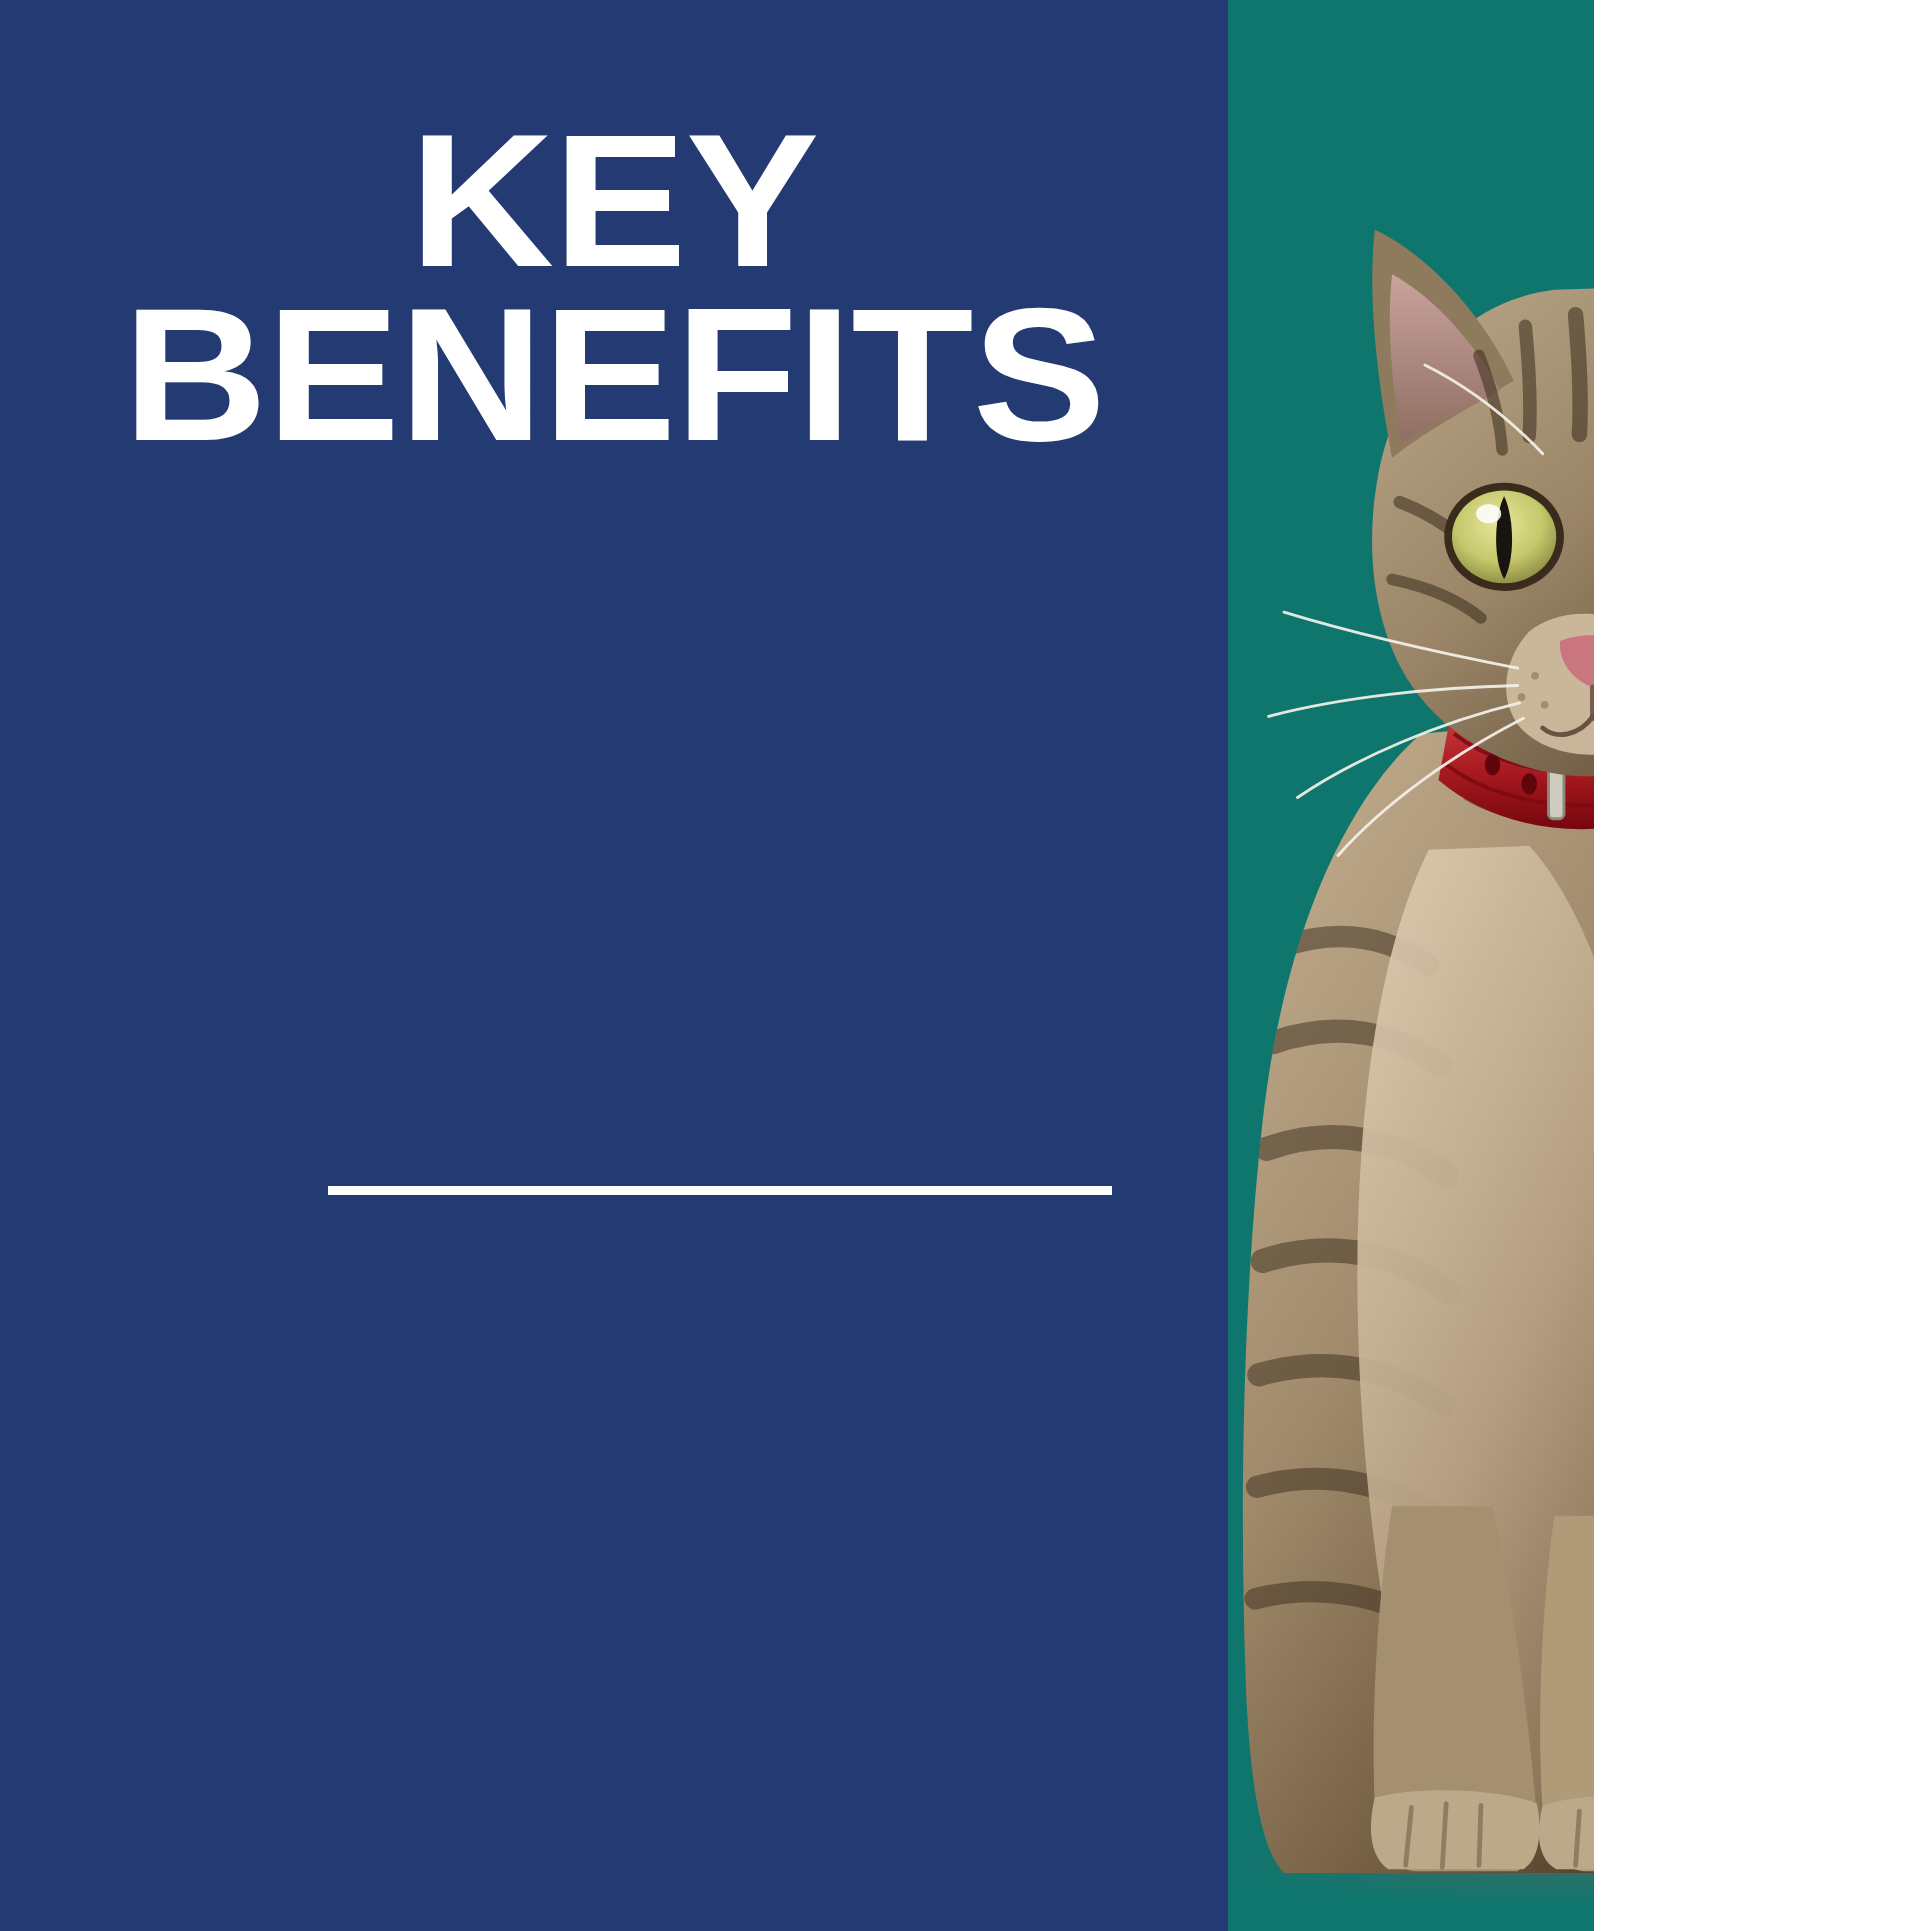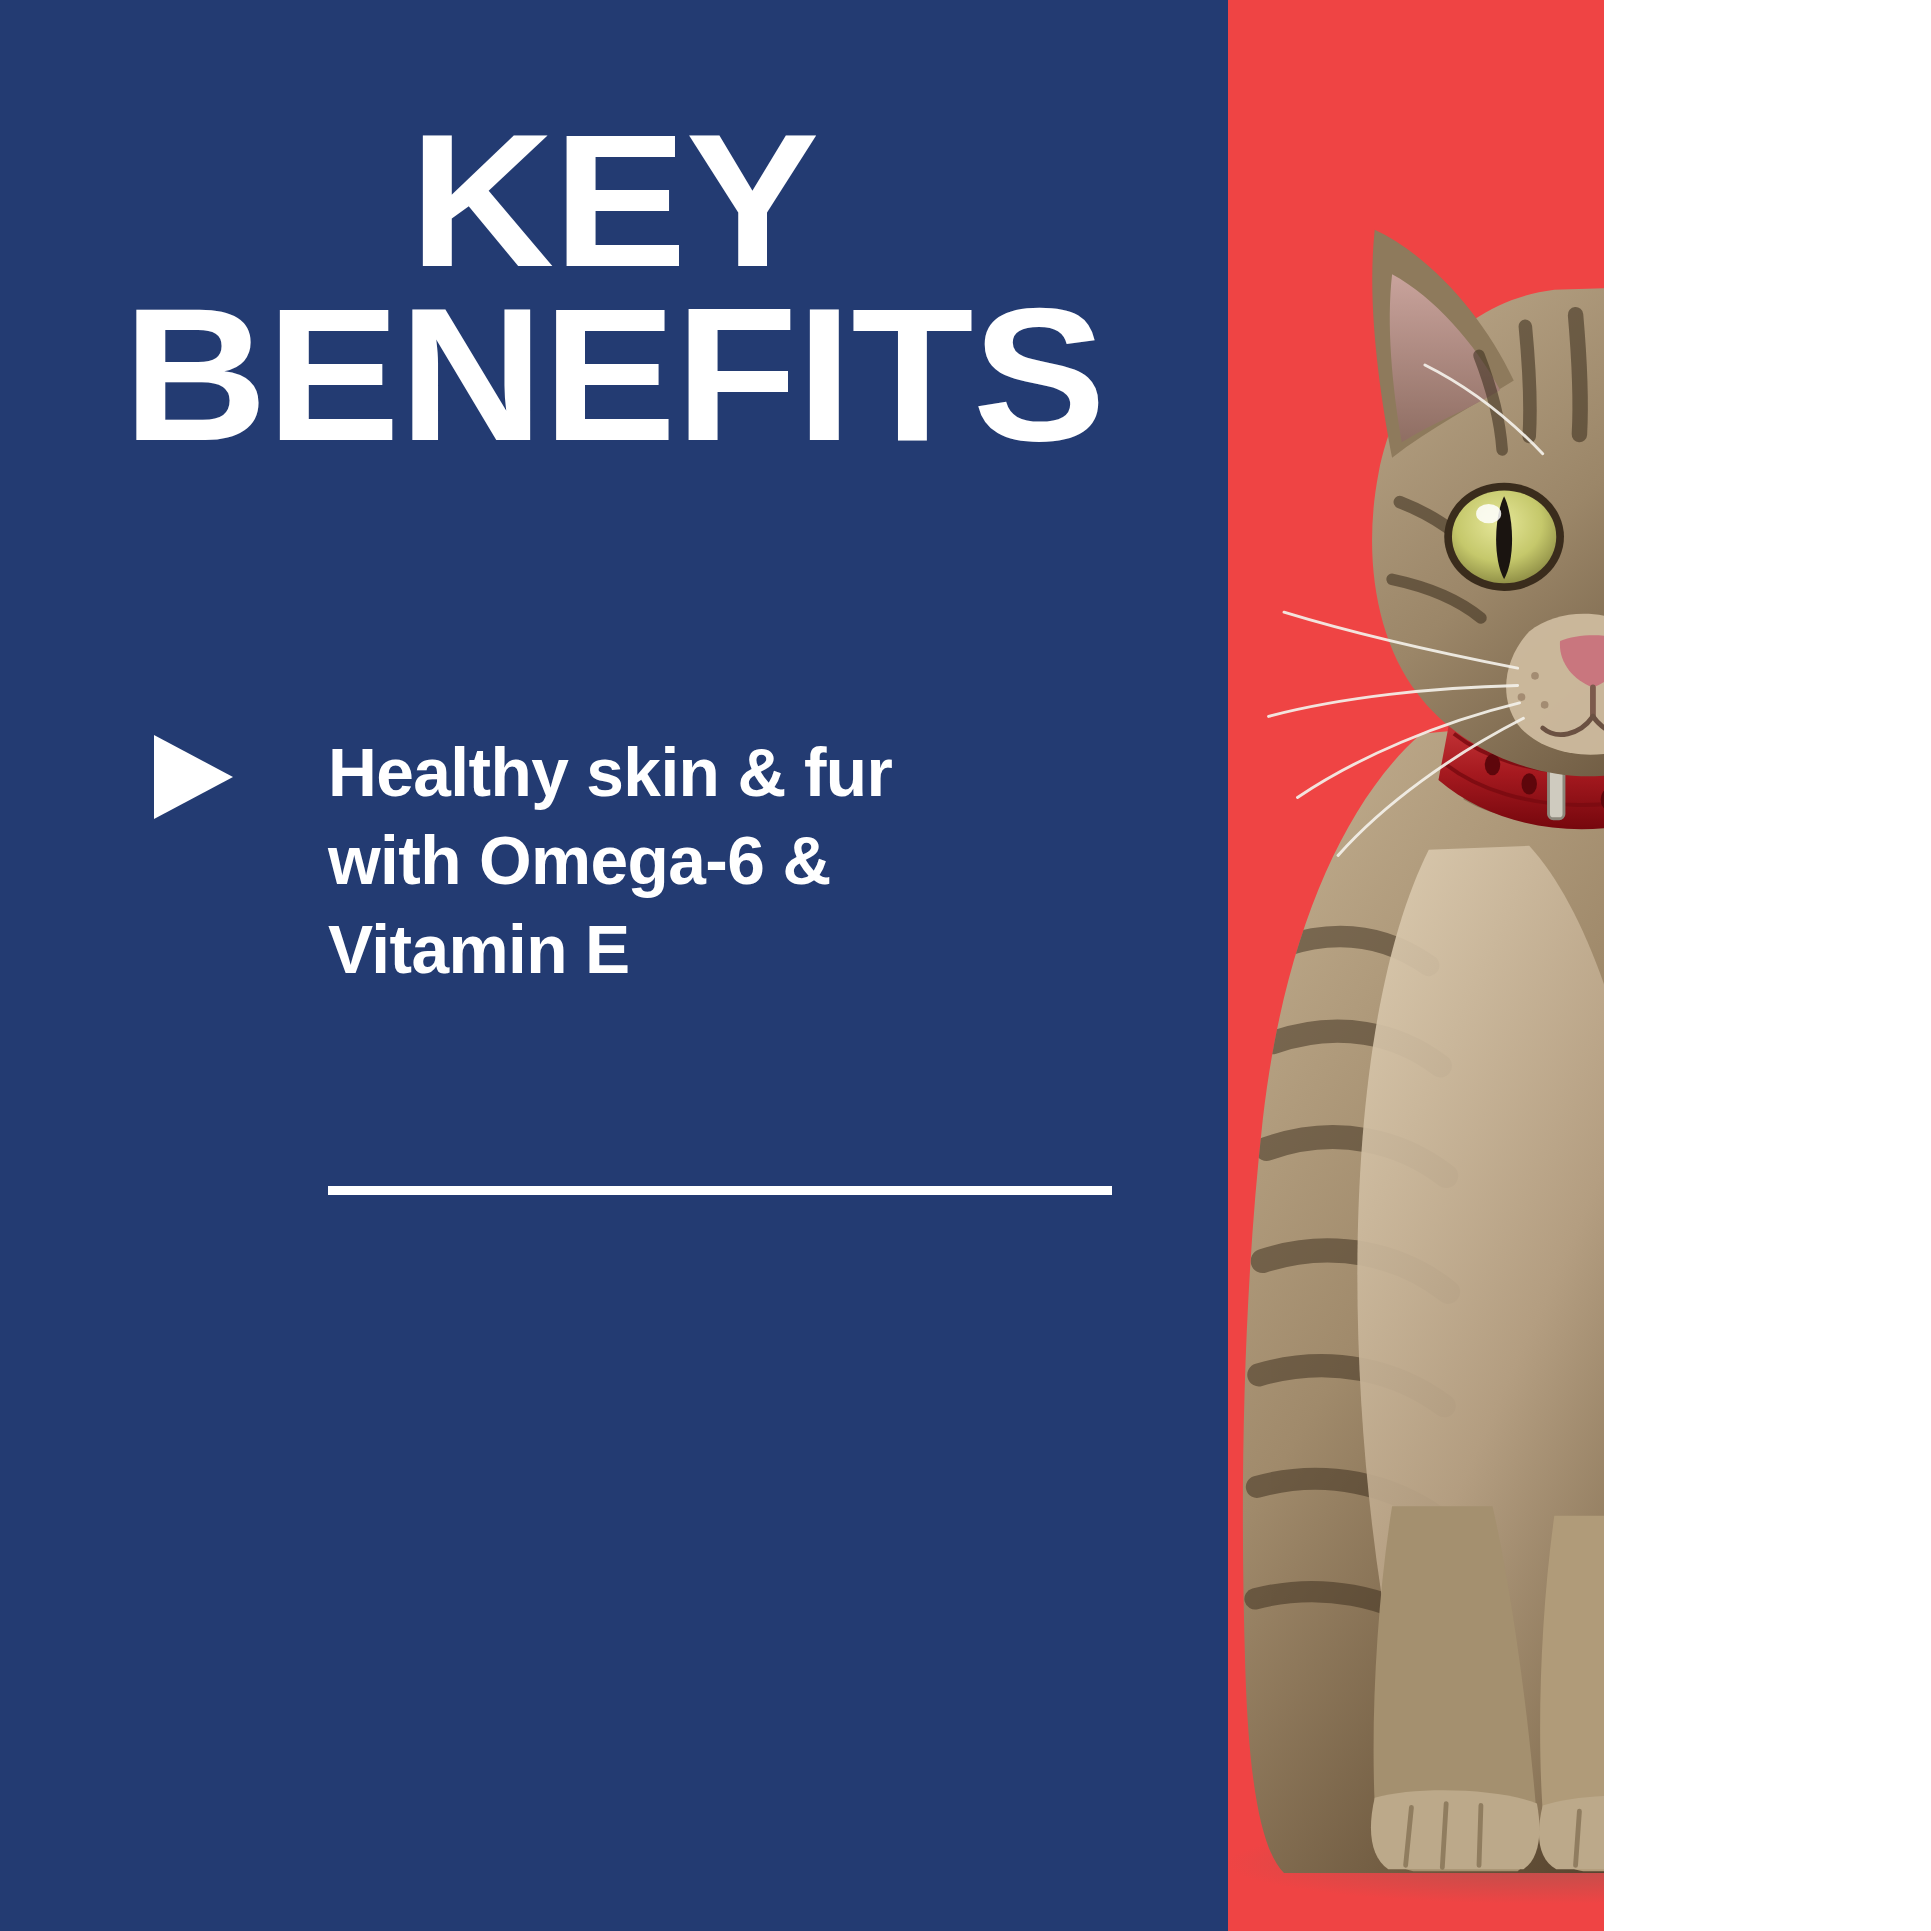--- a/index.html
+++ b/index.html
@@ -18,8 +18,7 @@
     width: 1594px;
     height: 1931px;
     overflow: hidden;
-    background: #ef4444;
-    padding-left: 10px;
+    background: #0f766e;
   }
 
   

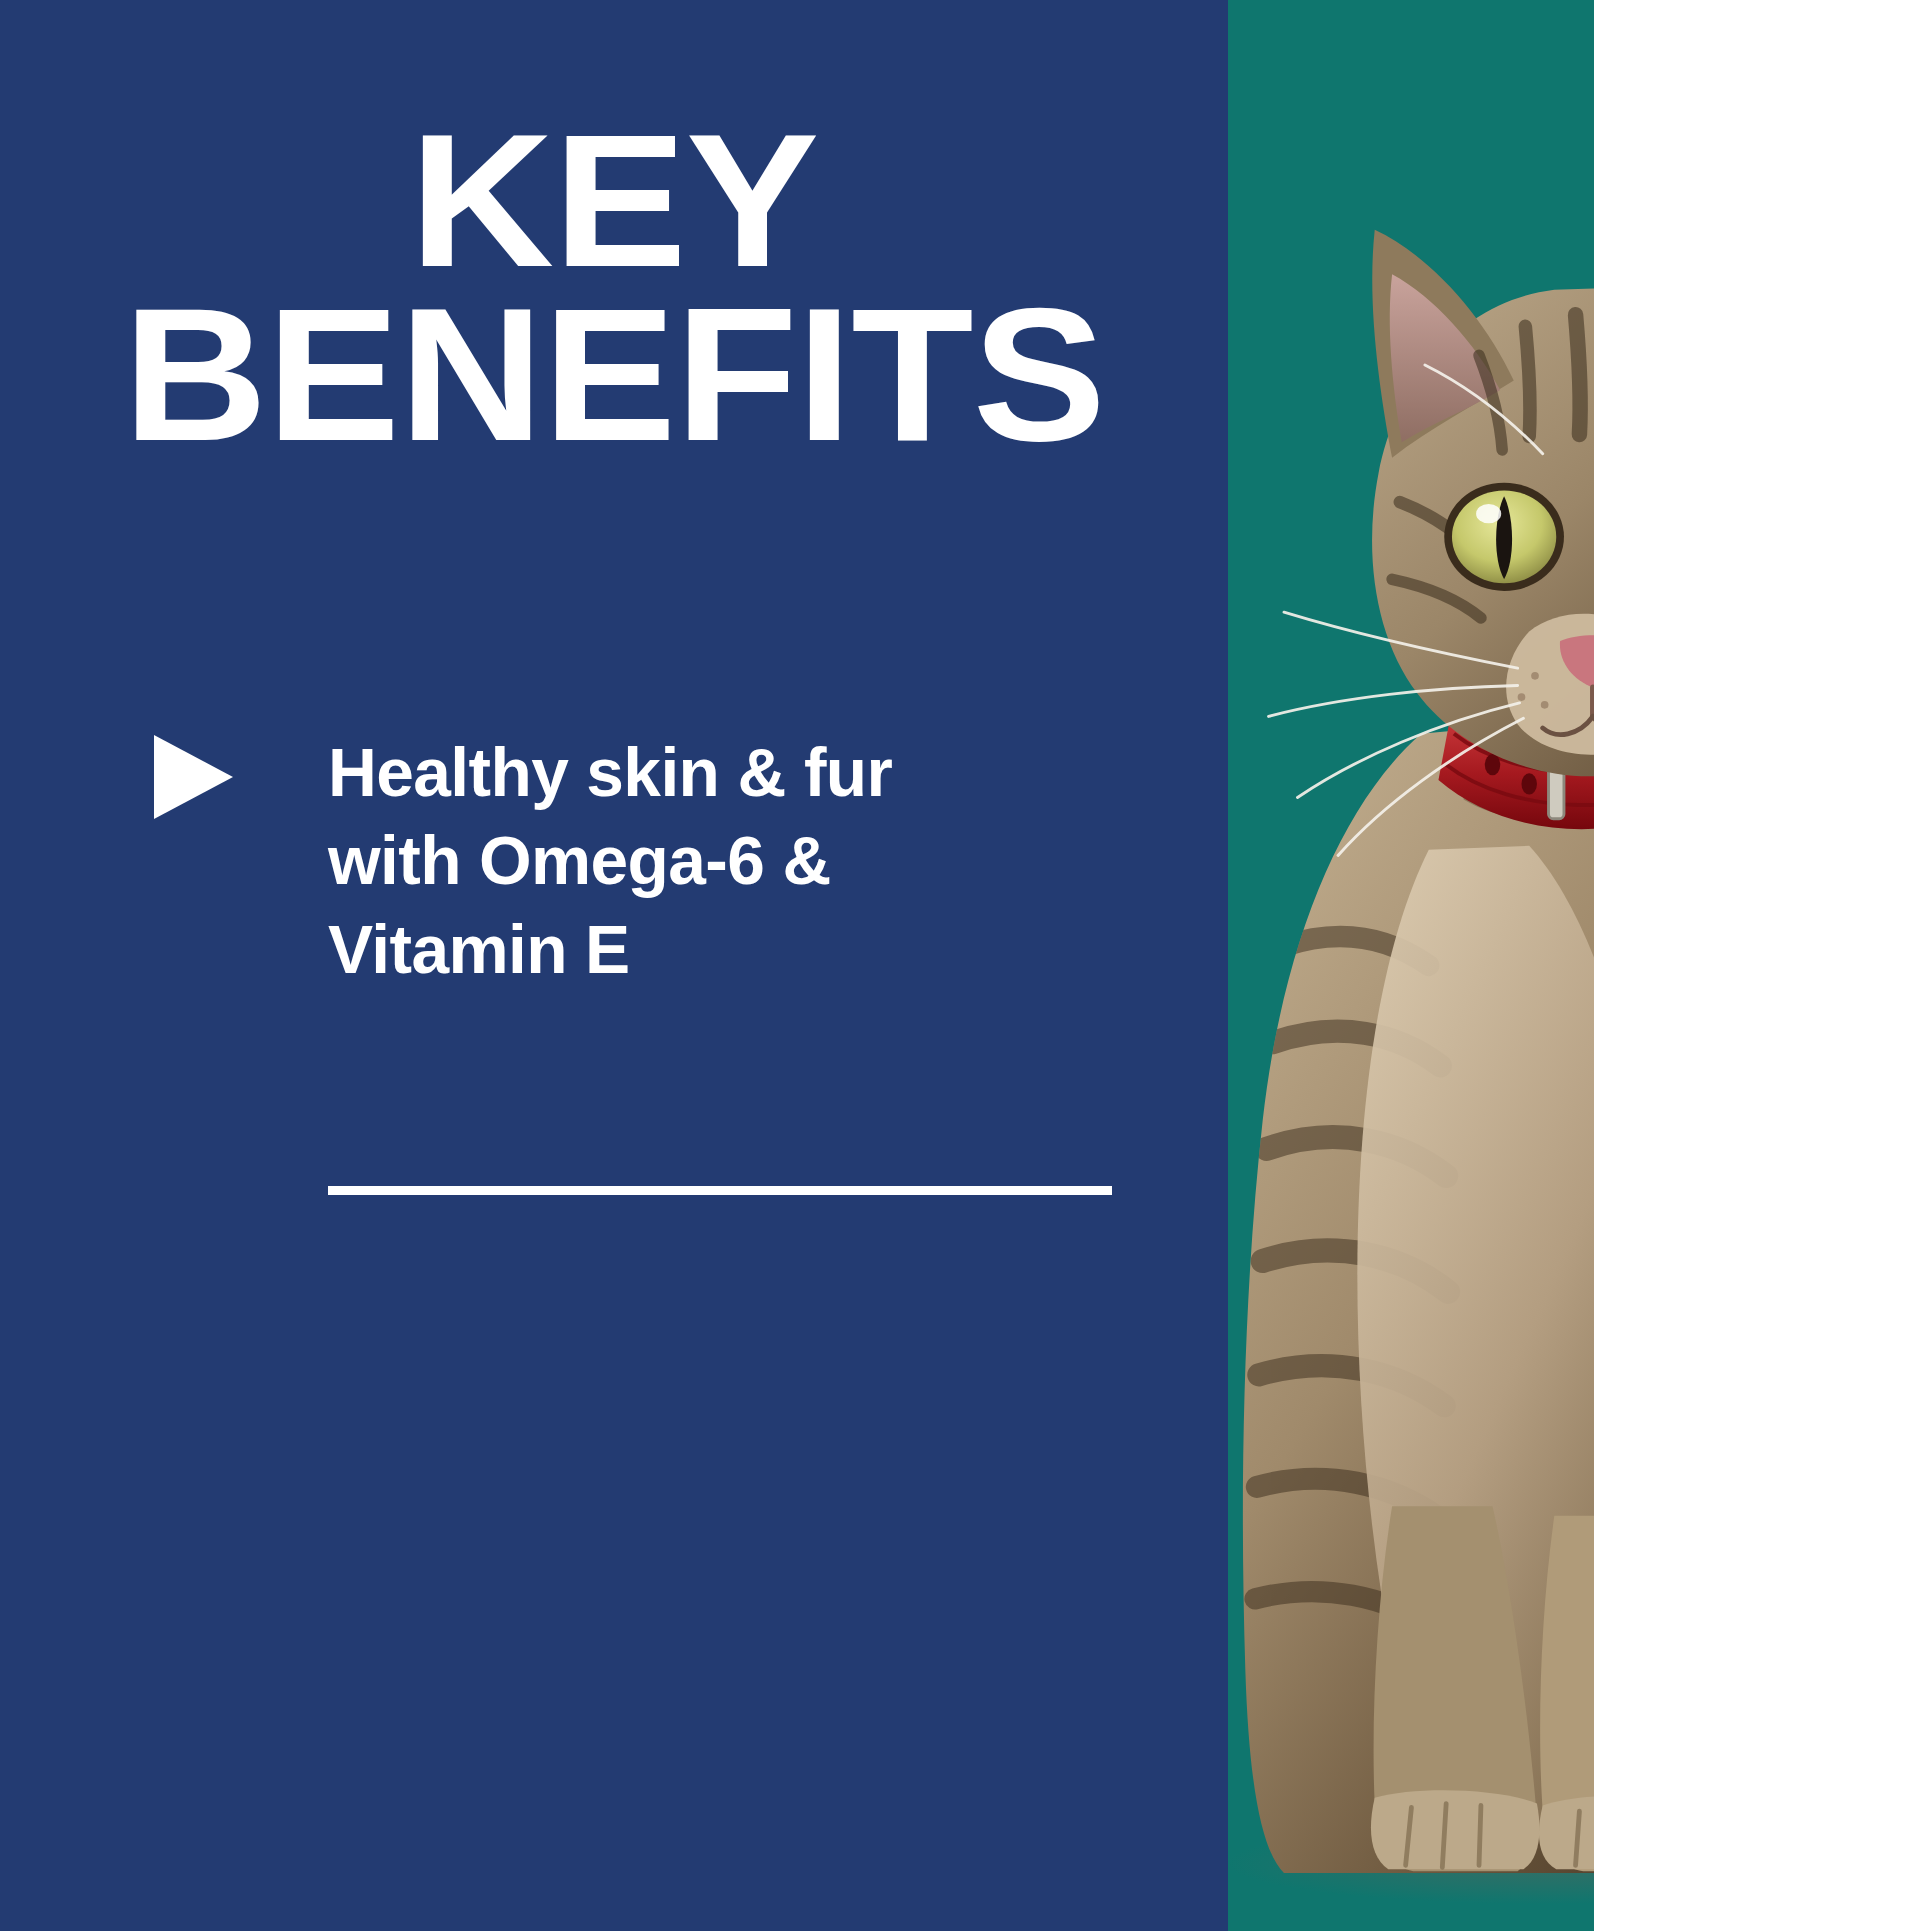--- a/index.html
+++ b/index.html
@@ -128,16 +128,6 @@
     <span class="title-line">BENEFITS</span>
   </div>
 
-  <div class="benefit" id="benefit-0">
-    <div class="benefit-inner">
-      <span class="bullet-icon"></span>
-      <div class="benefit-text">
-        <span class="ln">Healthy skin &amp; fur</span>
-        <span class="ln">with Omega-6 &amp;</span>
-        <span class="ln">Vitamin E</span>
-      </div>
-    </div>
-  </div>
 
   <div class="divider"></div>
 

